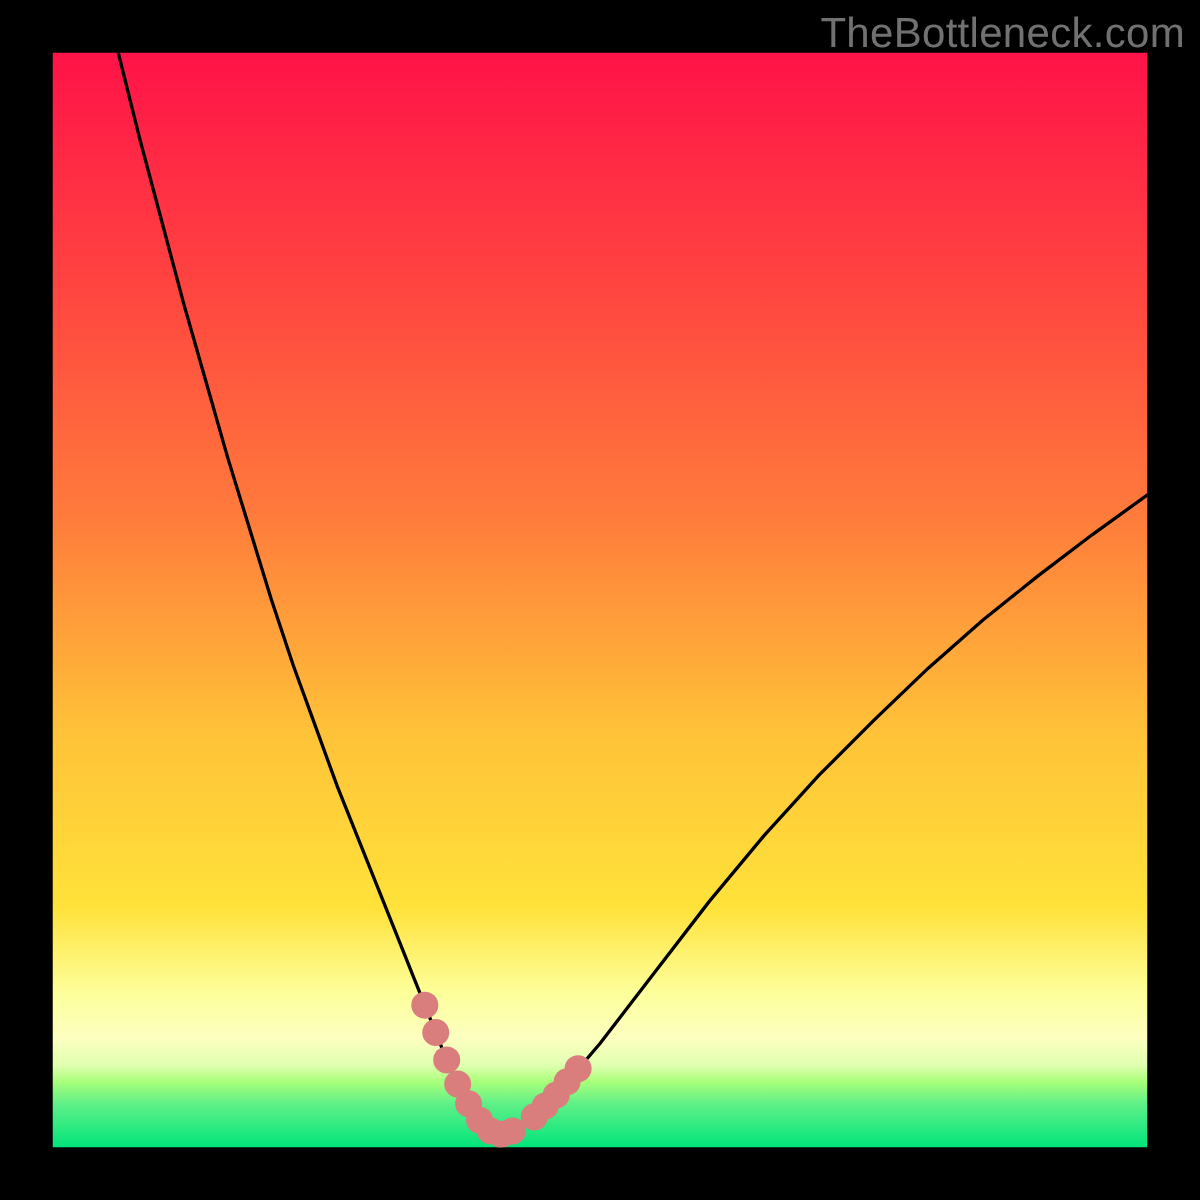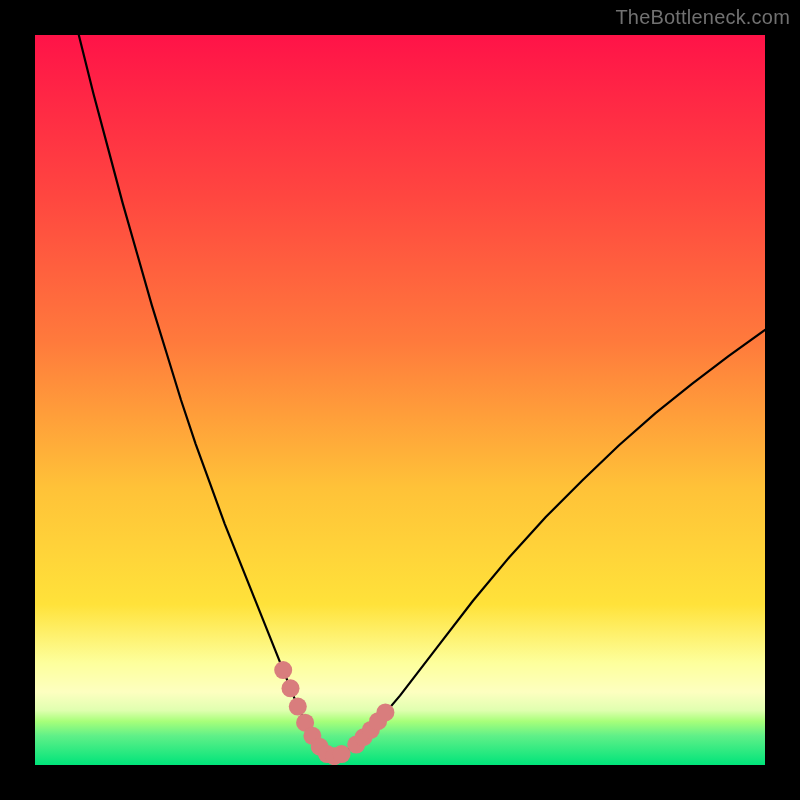--- a/index.html
+++ b/index.html
@@ -30,7 +30,7 @@
     top: 6px;
     right: 10px;
     font-family: Arial, Helvetica, sans-serif;
-    font-size: 20px;
+    font-size: 28px;
     color: #717171;
     letter-spacing: 0.2px;
     font-weight: 500;

